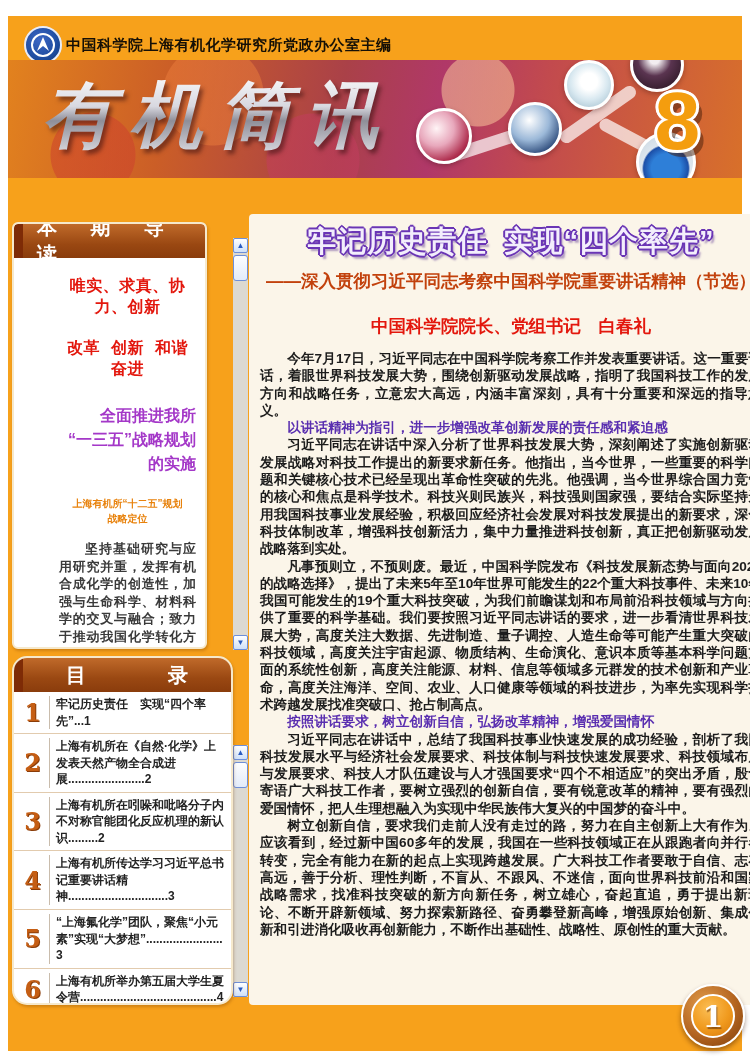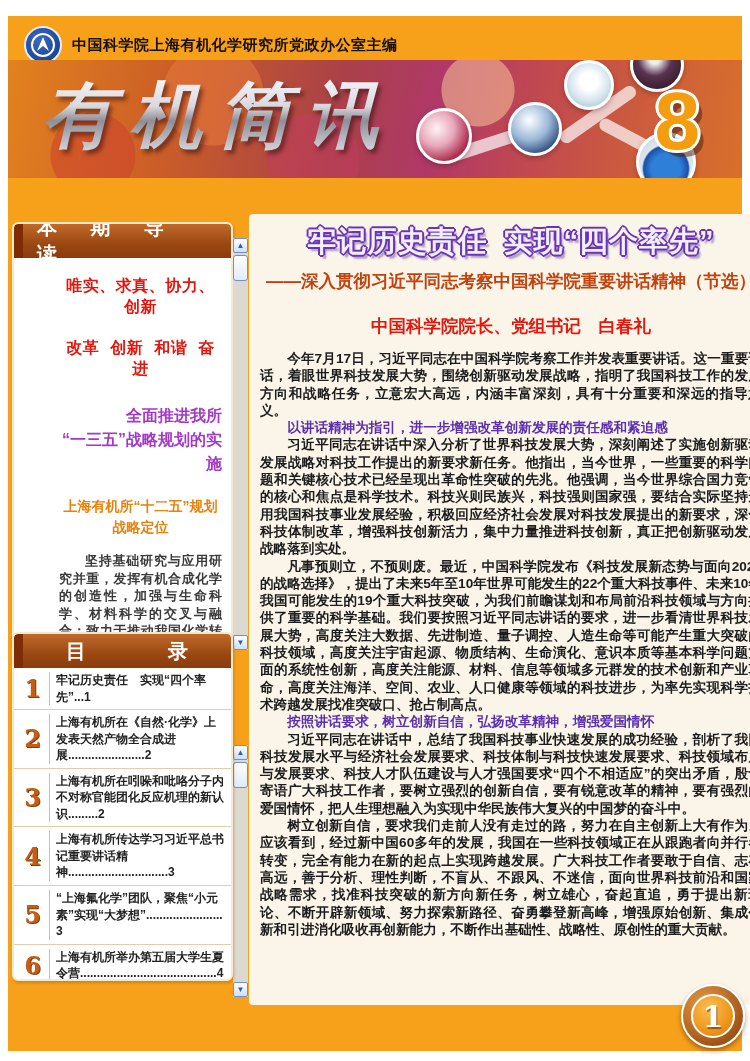--- a/index.html
+++ b/index.html
@@ -12,7 +12,7 @@
   .orange-bg { position:absolute; left:8px; top:16px; width:734px; height:1035px; background:#F7A11B; }
 
   
-  .logo-row { position:absolute; left:24px; top:26px; display:flex; align-items:center; gap:10px; }
+  .logo-row { position:absolute; left:24px; top:26px; display:flex; align-items:center; gap:4px; }
   .cas-logo { width:38px; height:38px; border-radius:50%; background:radial-gradient(circle at 40% 35%, #3C66C4 0%, #1F4DA0 60%, #123572 100%); border:2px solid #E8ECF8; display:flex; align-items:center; justify-content:center; }
   .publisher-text { font-size:15px; font-weight:bold; color:#161006; letter-spacing:.5px; }
 

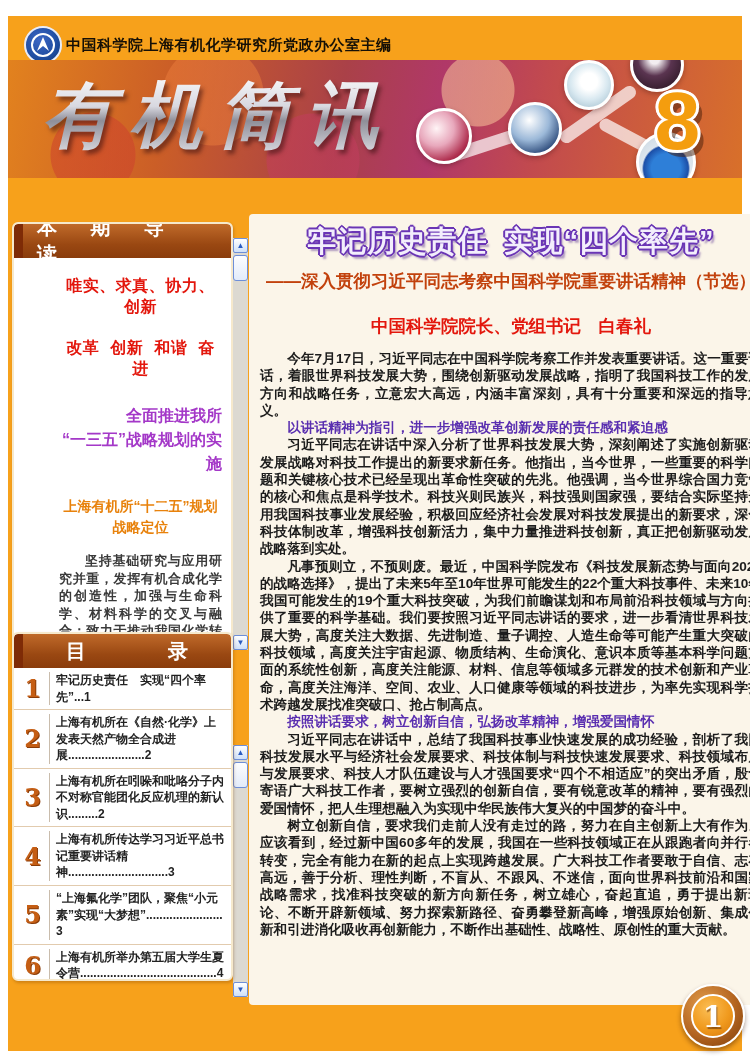--- a/index.html
+++ b/index.html
@@ -43,7 +43,7 @@
   .side-box { position:absolute; background:#ffffff; border:2px solid #F6E9CC; border-radius:6px; box-shadow:1px 2px 3px rgba(120,60,0,.3); overflow:hidden; }
   .side-box-header { height:34px; background:linear-gradient(180deg,#C06A2A 0%,#9A4812 60%,#8A3C0C 100%); border-left:9px solid #7E2B06; border-radius:4px 4px 0 0;
     color:#ffffff; font-weight:bold; font-size:20px; letter-spacing:14px; display:flex; align-items:center; justify-content:center; padding-left:14px; }
-  .guide-box { left:12px; top:222px; width:221px; height:427px; }
+  .guide-box { left:12px; top:222px; width:195px; height:427px; }
   .guide-body { padding:10px 9px 6px 9px;margin-left:36px; }
   .slogan-red { text-align:center; font-size:16px; font-weight:bold; color:#E3170D; letter-spacing:.5px; }
   .slogan-red.l1 { margin-top:8px; }

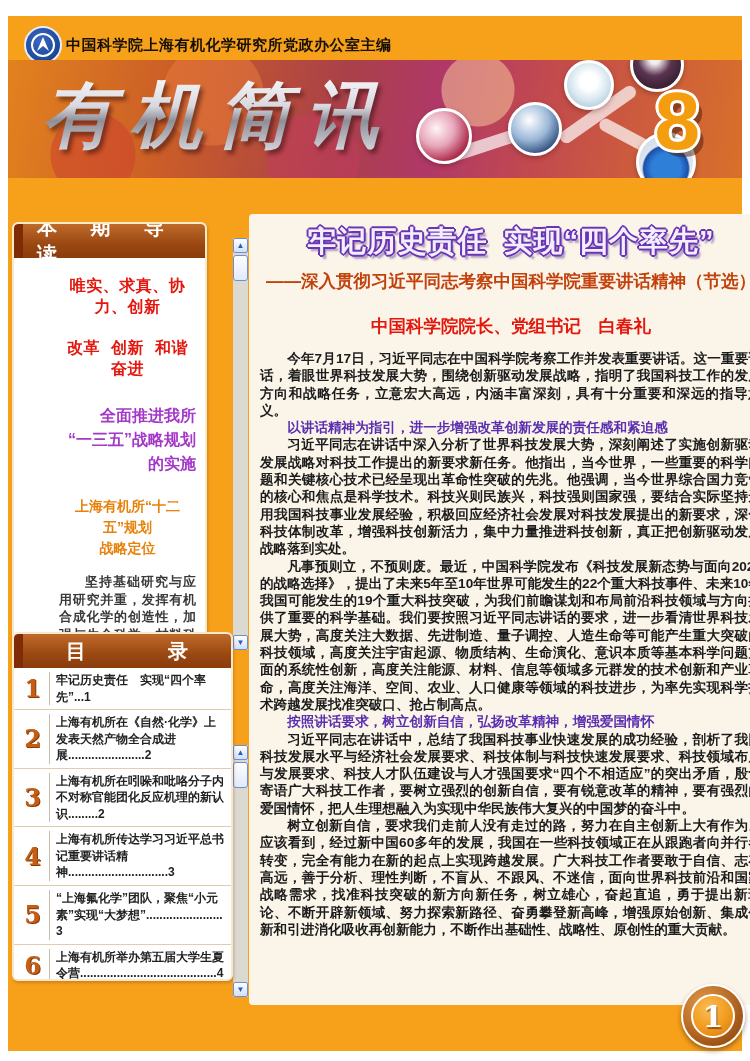--- a/index.html
+++ b/index.html
@@ -49,7 +49,7 @@
   .slogan-red.l1 { margin-top:8px; }
   .slogan-red.l2 { margin-top:20px; word-spacing:6px; }
   .slogan-purple { text-align:right; font-size:16px; font-weight:bold; color:#A438C8; line-height:1.5; margin-top:24px; }
-  .slogan-orange { text-align:center; font-size:14px; font-weight:bold; color:#E8820C; line-height:1.5; margin-top:20px; }
+  .slogan-orange { text-align:center; font-size:10px; font-weight:bold; color:#E8820C; line-height:1.5; margin-top:20px; }
   .guide-para { margin-top:14px; font-size:13px; font-weight:bold; color:#3A3A3A; line-height:17.5px; text-indent:2em; text-align:justify; }
 
   .toc-box { left:12px; top:632px; width:221px; height:349px; }

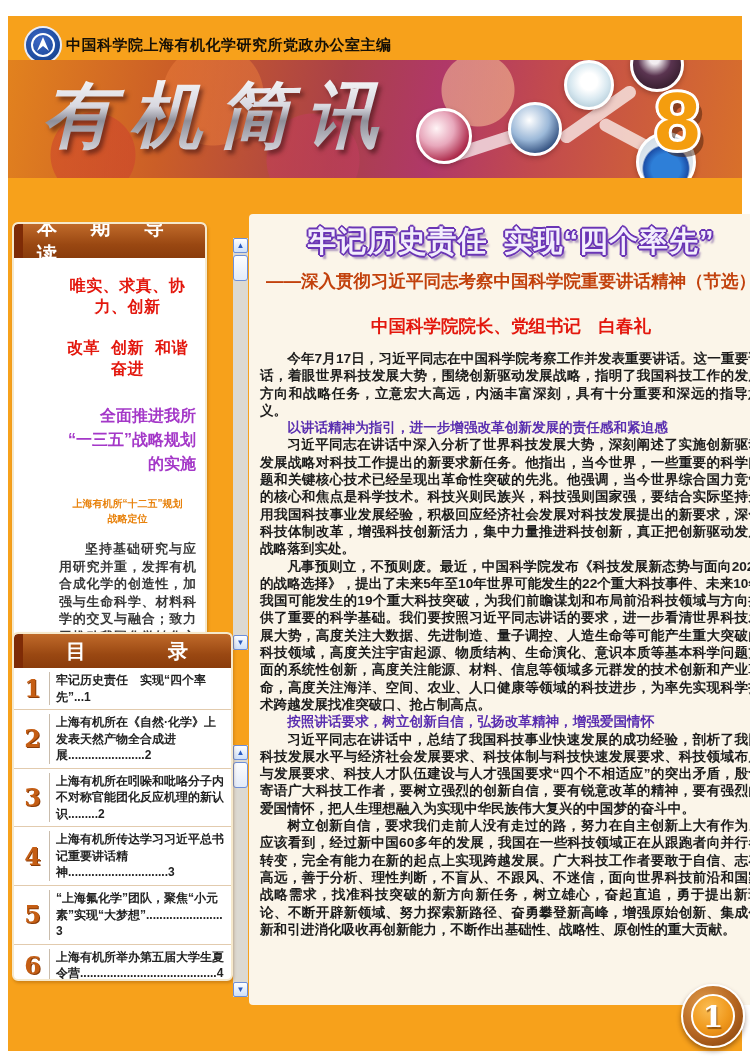--- a/index.html
+++ b/index.html
@@ -52,7 +52,7 @@
   .slogan-orange { text-align:center; font-size:10px; font-weight:bold; color:#E8820C; line-height:1.5; margin-top:20px; }
   .guide-para { margin-top:14px; font-size:13px; font-weight:bold; color:#3A3A3A; line-height:17.5px; text-indent:2em; text-align:justify; }
 
-  .toc-box { left:12px; top:632px; width:221px; height:349px; }
+  .toc-box { left:12px; top:656px; width:221px; height:349px;border-radius:15px; }
   .toc-row { display:flex; align-items:center; padding:4px 5px 4px 2px; border-bottom:1px solid #E2CBAE; }
   .toc-row:last-child { border-bottom:none; }
   .toc-num { flex:0 0 34px; text-align:center; font-family:"DejaVu Serif",serif; font-weight:800; font-size:24px; color:#C55E14; text-shadow:1px 1px 0 #8A3C08; border-right:1px solid #C9BCAC; margin-right:6px; align-self:stretch; display:flex; align-items:center; justify-content:center; }

